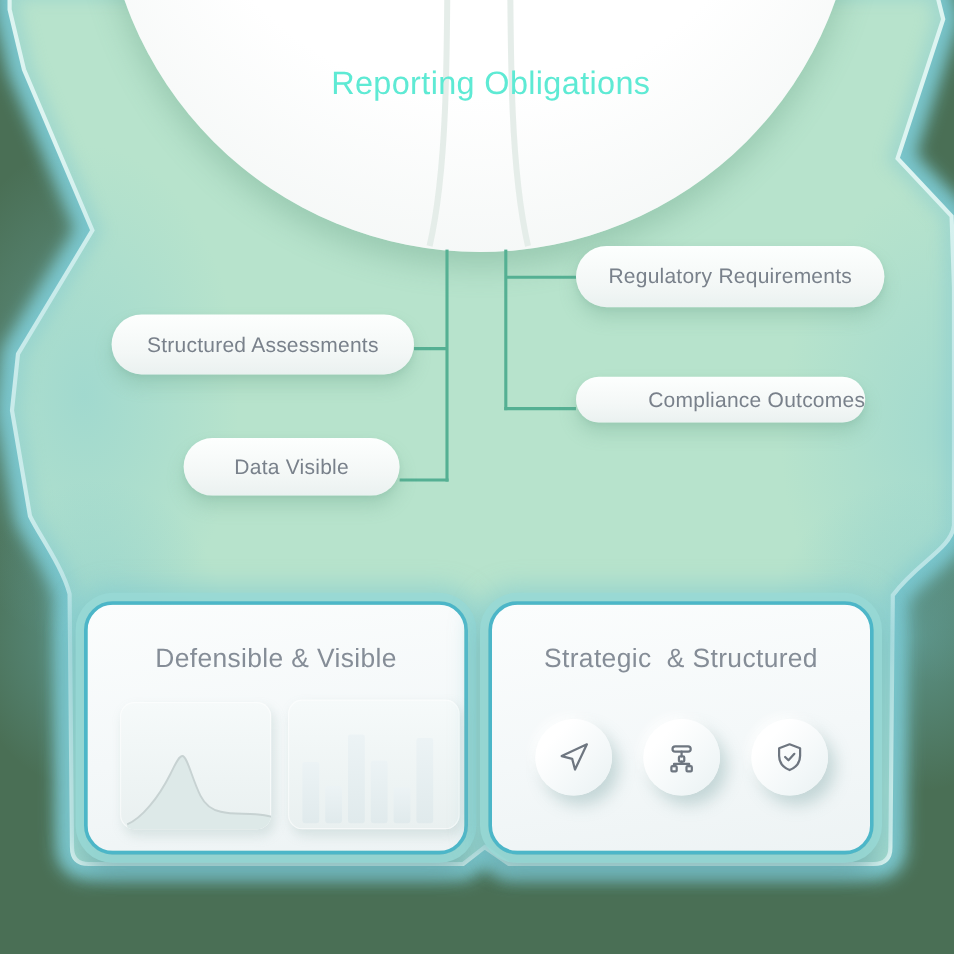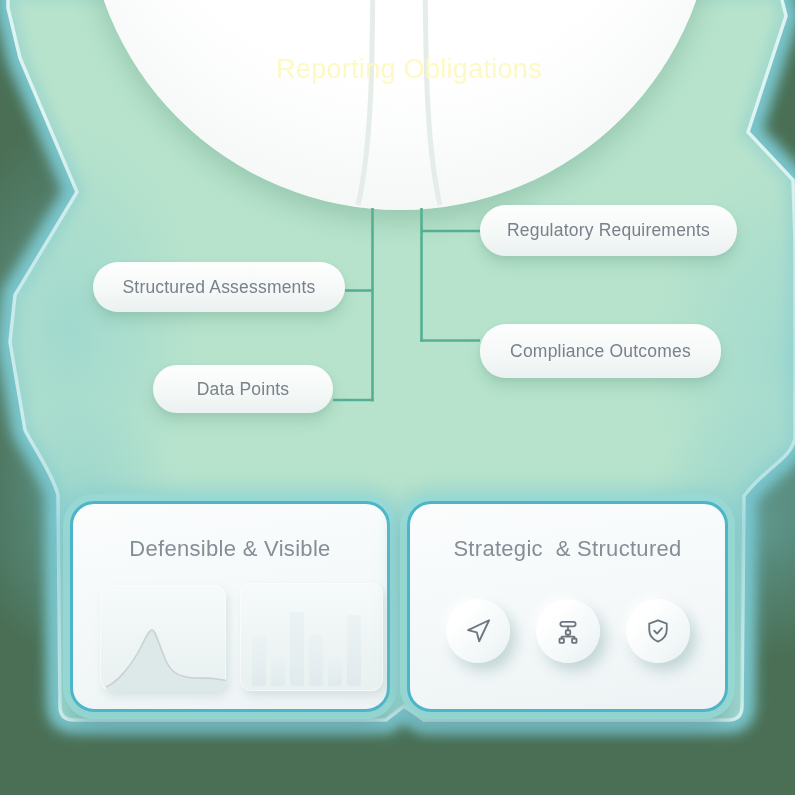--- a/index.html
+++ b/index.html
@@ -36,7 +36,7 @@
   }
   .page-title{
     left:409px;top:54px;transform:translateX(-50%);
-    font-size:27px;color:#fef9c3;letter-spacing:.3px;white-space:nowrap;
+    font-size:27px;color:#5eead4;letter-spacing:.3px;white-space:nowrap;
   }
 
   

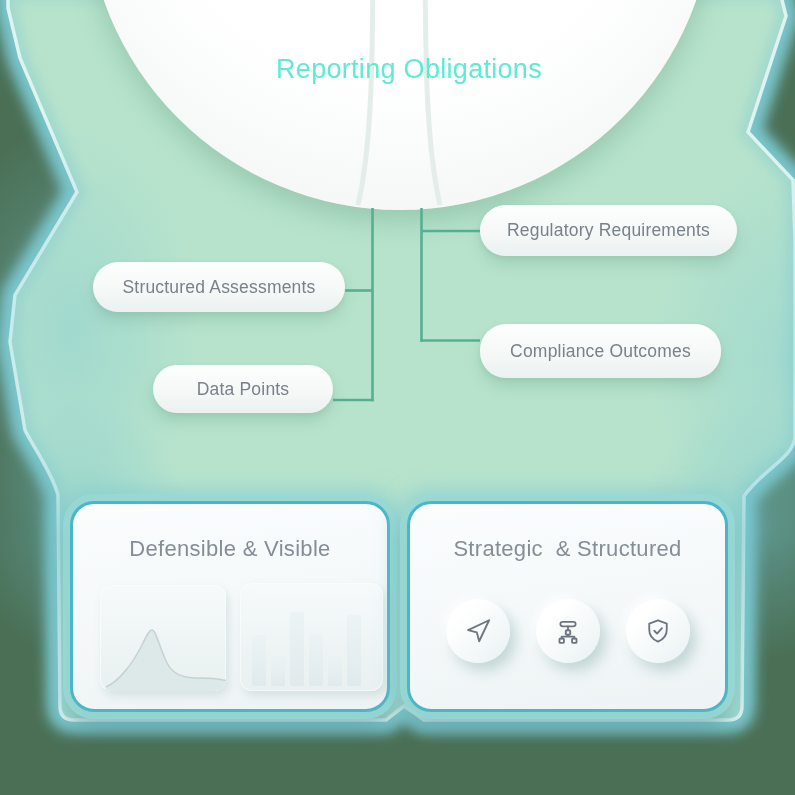--- a/index.html
+++ b/index.html
@@ -54,7 +54,7 @@
   .pill-materiality{left:93px;top:262px;width:252px;height:50px;}
   .pill-datapoints{left:153px;top:365px;width:180px;height:48px;}
   .pill-regulatory{left:480px;top:205px;width:257px;height:51px;}
-  .pill-compliance{left:480px;top:324px;width:241px;height:54px;}
+  .pill-compliance{left:480px;top:314px;width:241px;height:38px;justify-content:flex-end;}
 
   
   .card{

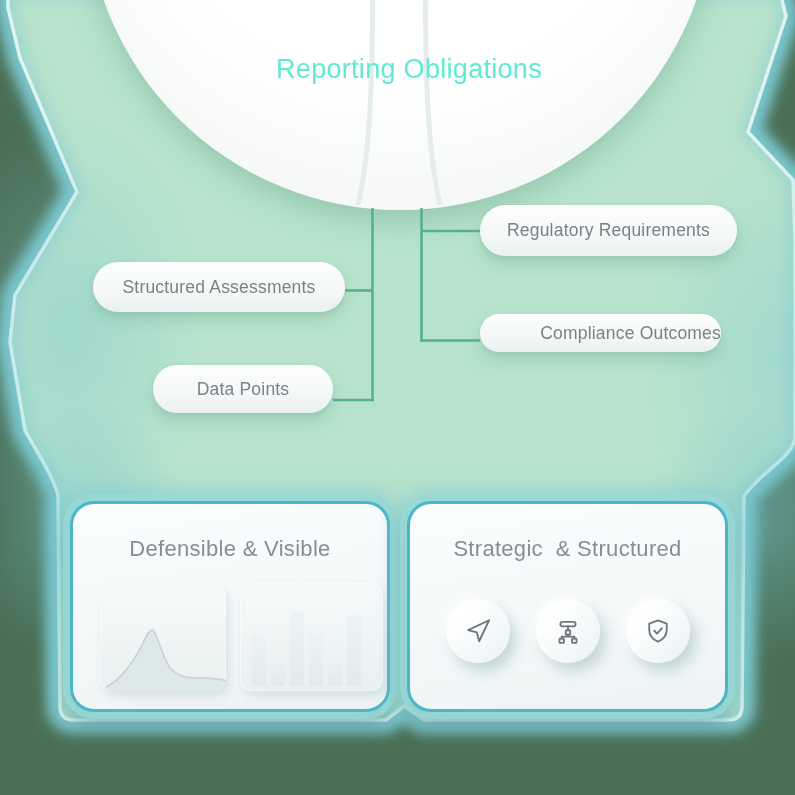--- a/index.html
+++ b/index.html
@@ -147,7 +147,7 @@
     <span>Structured Assessments</span>
   </div>
   <div class="pill pill-datapoints">
-    <span>Data Points</span>
+    <span>Data Visible</span>
   </div>
   <div class="pill pill-regulatory">
     <span>Regulatory Requirements</span>

